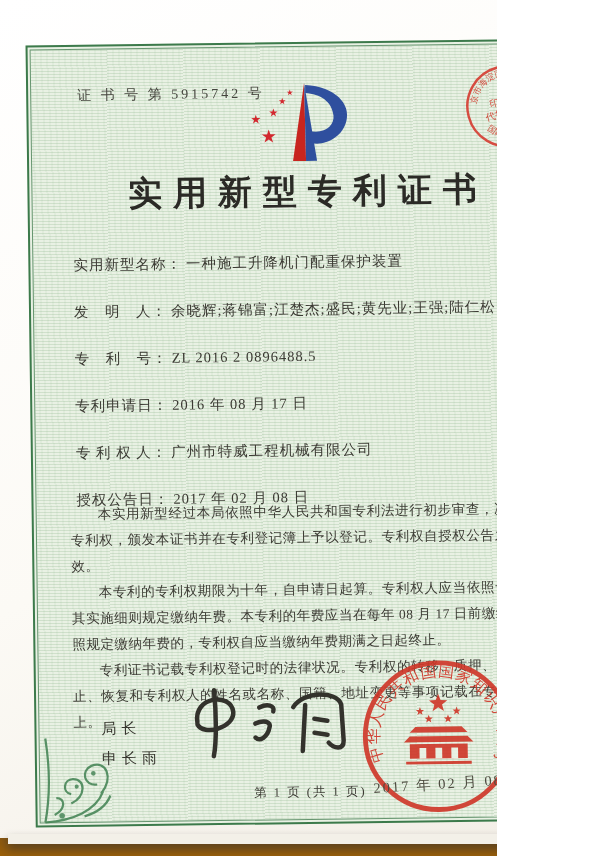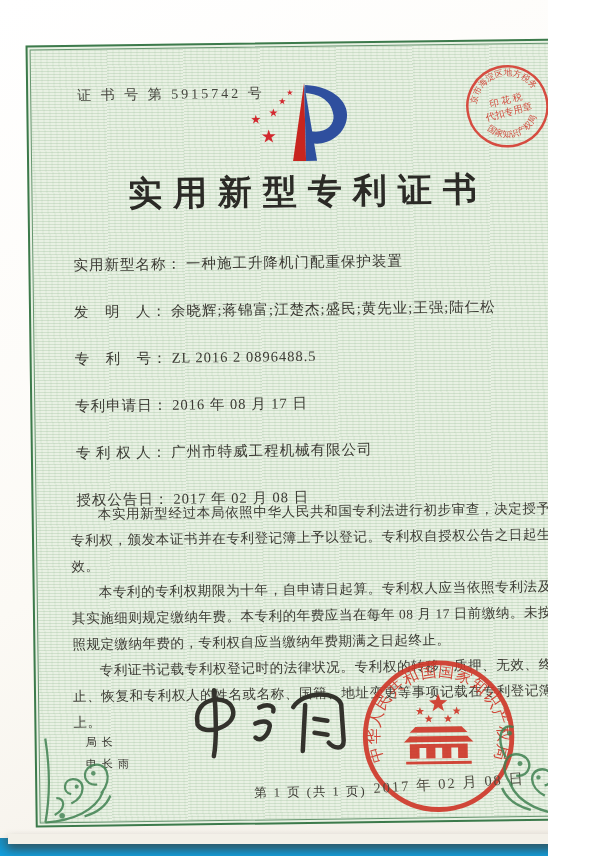--- a/index.html
+++ b/index.html
@@ -3,7 +3,7 @@
 <meta charset="utf-8">
 <style>
   html,body{margin:0;padding:0;}
-  .stage{position:relative;width:548px;height:856px;background:#0ea5e9;overflow:hidden;
+  .stage{position:relative;width:497px;height:856px;background:#a16207;overflow:hidden;
          font-family:"Liberation Serif","DejaVu Serif",serif;}
   .paper{position:absolute;left:0;top:0;width:600px;height:838px;
          background:linear-gradient(155deg,#ffffff 0%,#fcfaf5 55%,#f2eee6 100%);

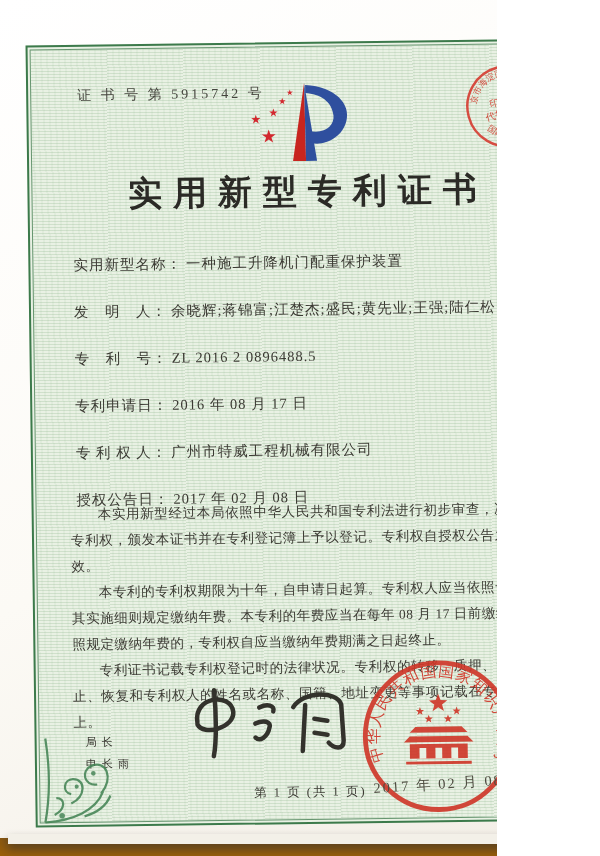--- a/index.html
+++ b/index.html
@@ -29,7 +29,7 @@
   .body-text{position:absolute;left:34px;right:26px;top:452px;font-size:13.5px;line-height:1.93;
              color:#3d3c35;text-align:justify;letter-spacing:.5px;}
   .body-text p{margin:0;text-indent:2em;}
-  .signer{position:absolute;left:46px;top:664px;font-size:11px;color:#36352e;letter-spacing:5px;line-height:2.0;margin-top:17px;}
+  .signer{position:absolute;left:62px;top:664px;font-size:15px;color:#36352e;letter-spacing:5px;line-height:2.0;}
   .signature{position:absolute;left:128px;top:634px;width:200px;height:100px;}
   .main-seal{position:absolute;left:318px;top:610px;width:162px;height:162px;opacity:.9;}
   .date-stamp{position:absolute;left:320px;top:729px;width:178px;text-align:center;font-size:14.5px;

